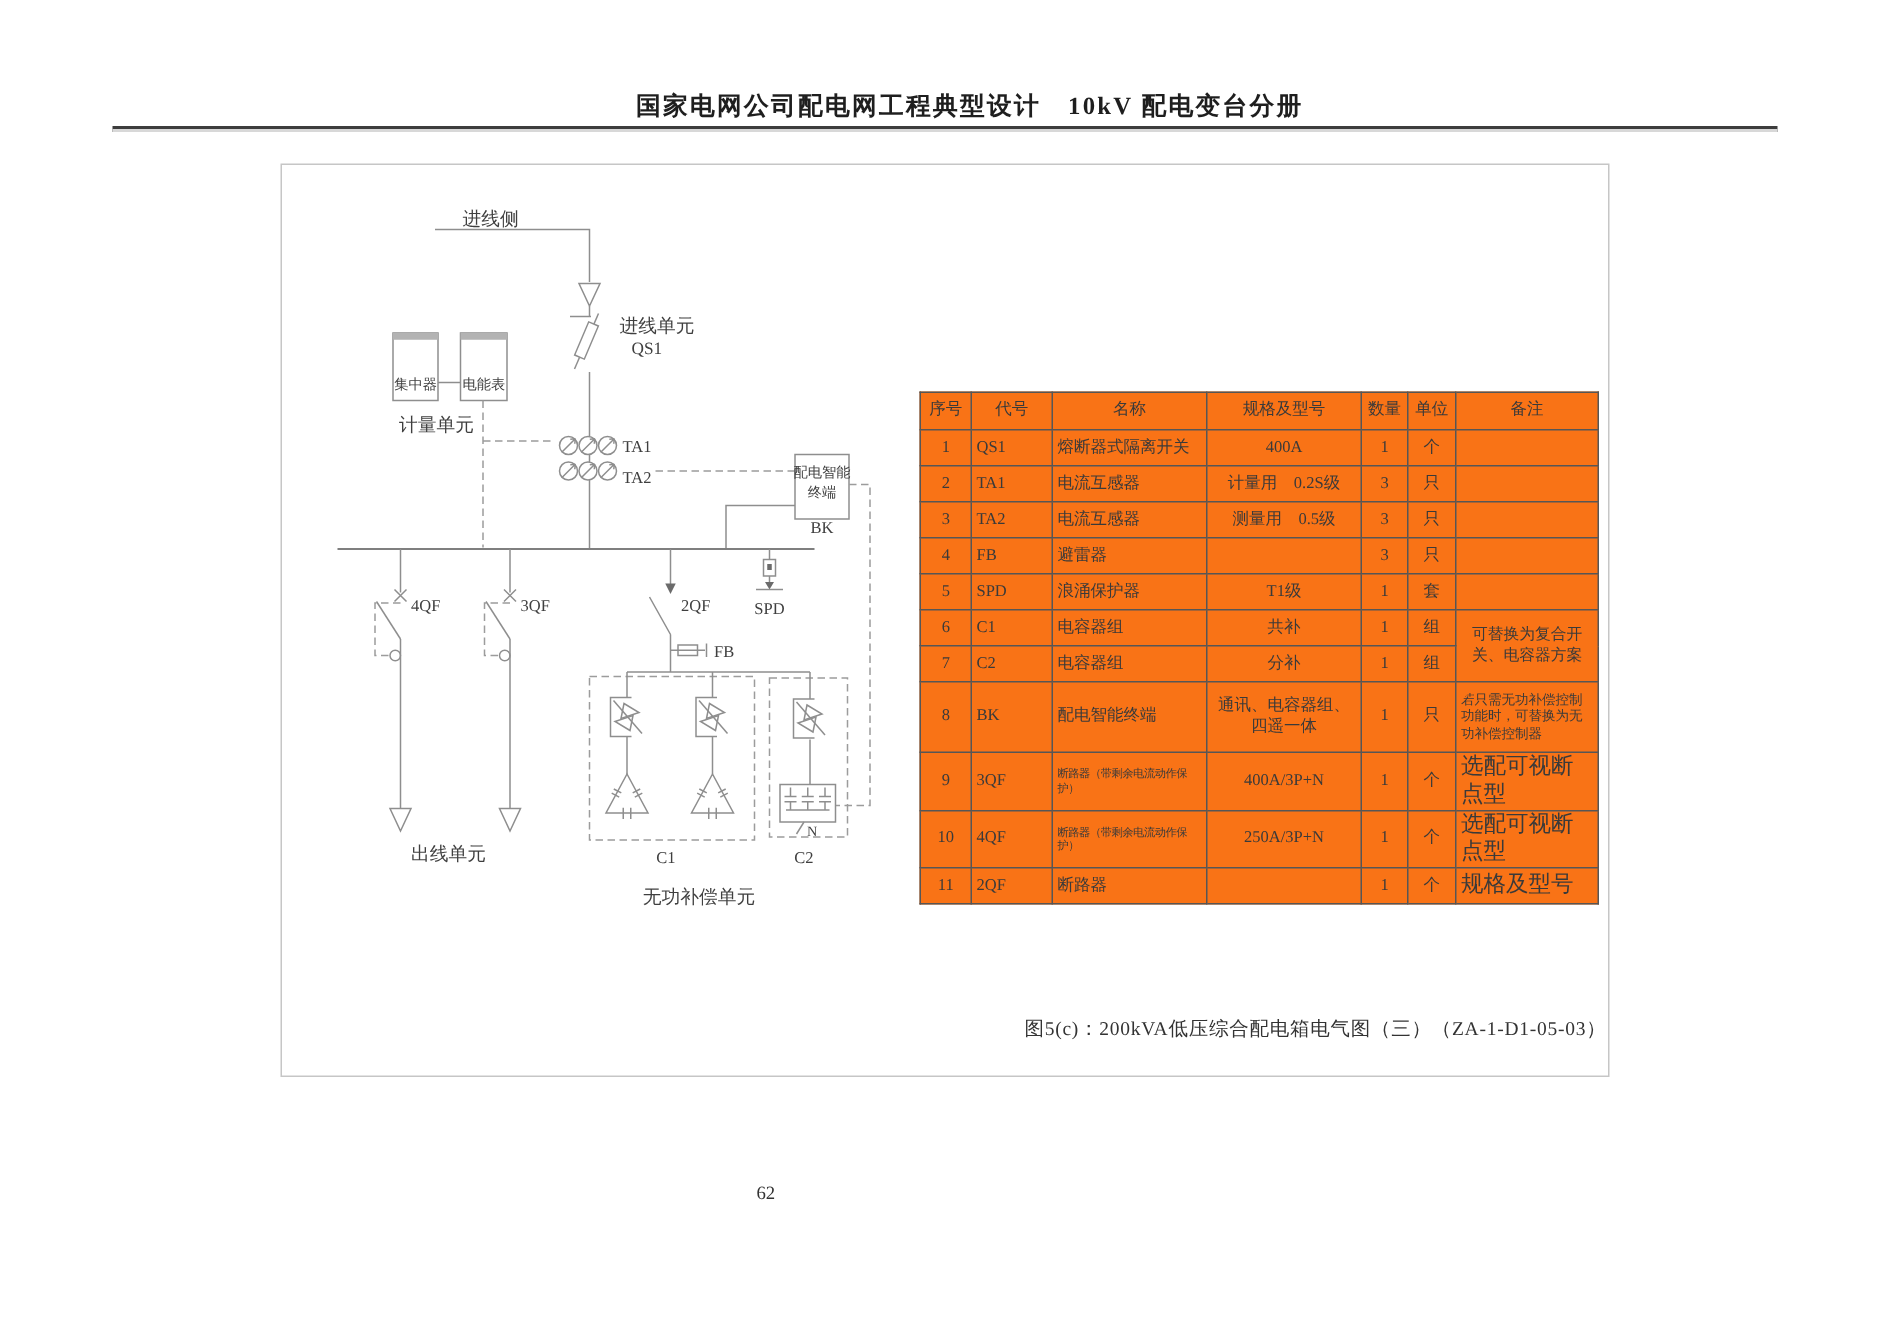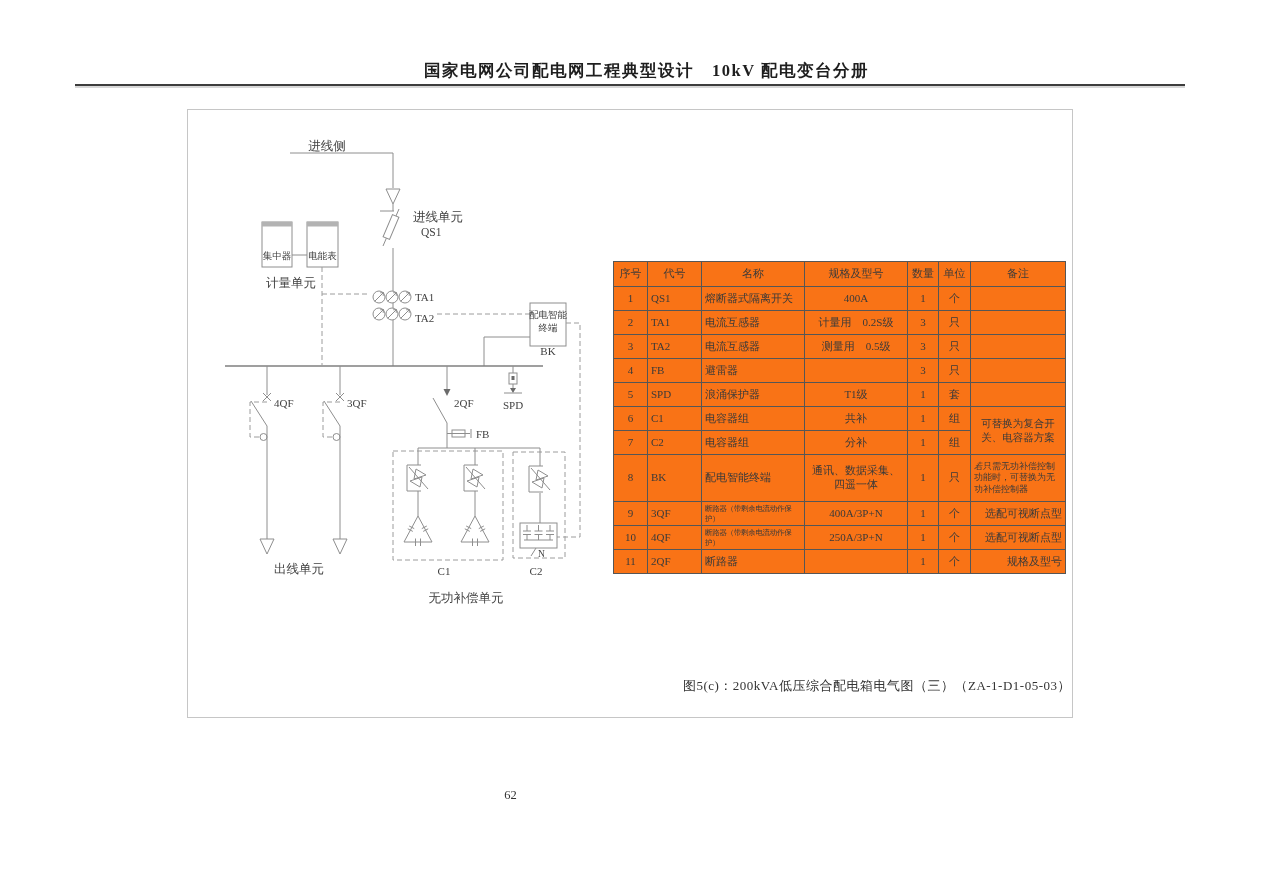--- a/index.html
+++ b/index.html
@@ -291,7 +291,7 @@
       <td class="c">8</td>
       <td class="l">BK</td>
       <td class="l">配电智能终端</td>
-      <td class="sp">通讯、数据采集、四遥一体</td>
+      <td class="sp">通讯、电容器组、四遥一体</td>
       <td class="c">1</td>
       <td class="c">只</td>
       <td class="rm-small">若只需无功补偿控制功能时，可替换为无功补偿控制器</td>

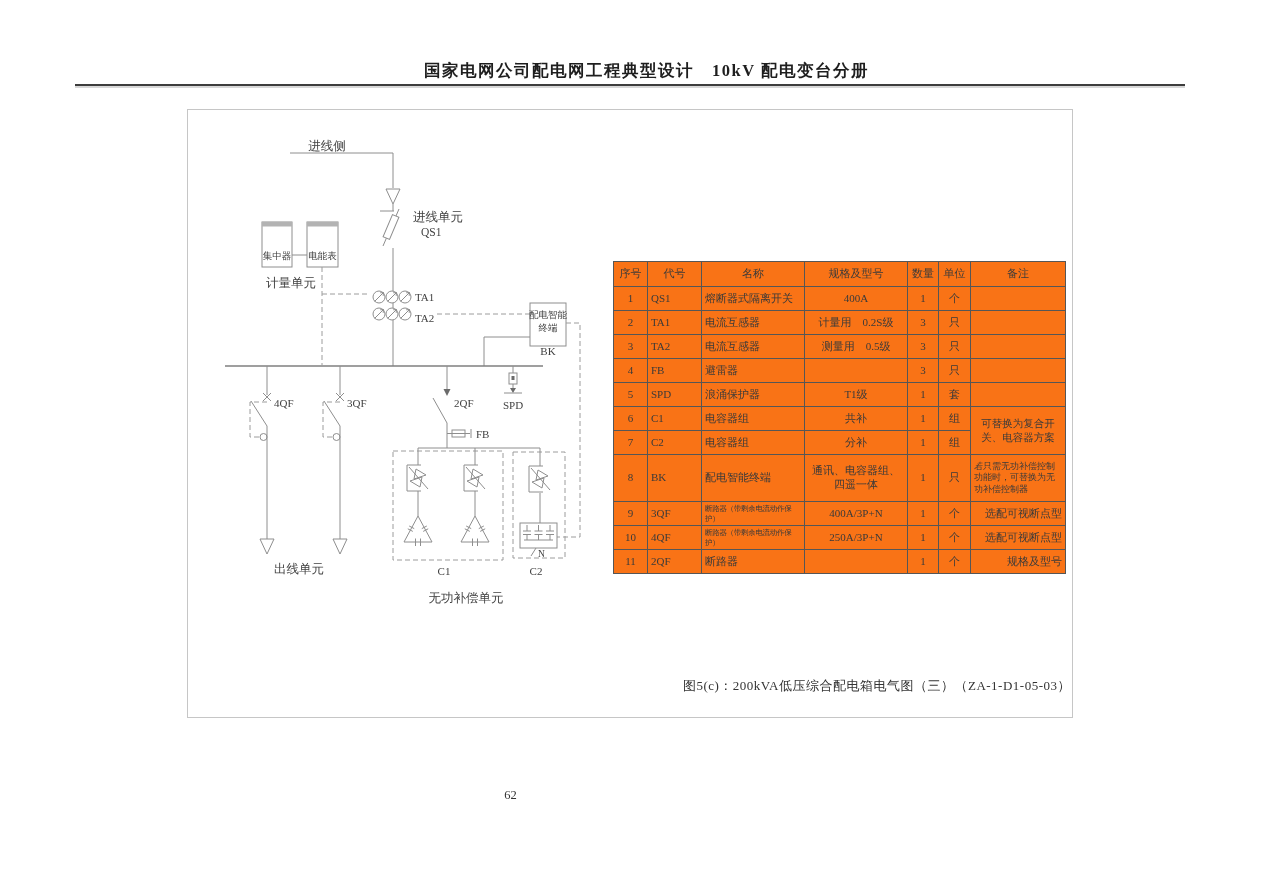--- a/index.html
+++ b/index.html
@@ -34,7 +34,7 @@
   .nm-small{font-size:7.5px;letter-spacing:-0.3px;padding-left:5px;margin-top:26px;}
   .rm-left{font-size:10.5px;text-align:center;padding-left:4px;}
   .rm-small{font-size:9px;text-align:left;padding:1px 3px;line-height:1.3;border-radius:23px;}
-  .rm-c{font-size:11px;text-align:right;}
+  .rm-c{font-size:15px;text-align:left;}
 
   .caption{position:absolute;left:187px;top:677px;width:884px;text-align:right;
        font-size:13px;color:#333;letter-spacing:0.5px;}

